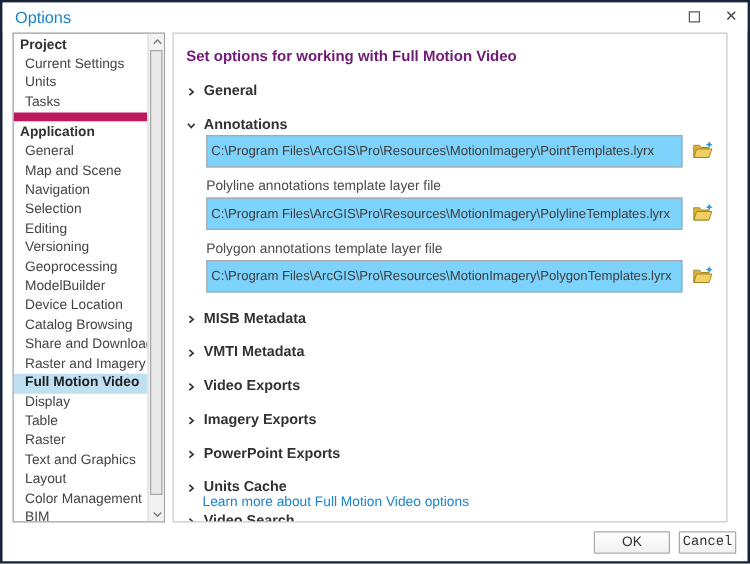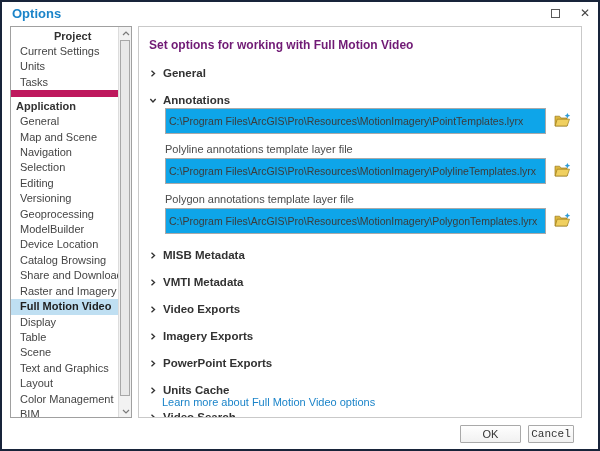--- a/index.html
+++ b/index.html
@@ -13,7 +13,7 @@
 
   
   .titlebar { position: absolute; top: 0; left: 0; right: 0; height: 23px; background: #fff; }
-  .title { position: absolute; left: 10px; top: 4px; font-size: 13px; color: #1b84c9; font-weight: bold; }
+  .title { position: absolute; left: 10px; top: 4px; font-size: 13px; color: #1b84c9; }
   .winbtns { position: absolute; right: 6px; top: 4px; display: flex; gap: 16px; align-items: center; }
   .winbtn { width: 14px; height: 14px; display: flex; align-items: center; justify-content: center; cursor: default; }
   .maxbox { width: 9px; height: 9px; border: 1px solid #5a5a5a; }

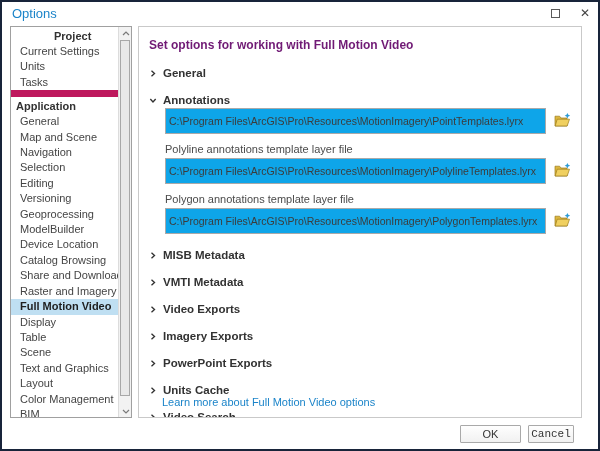--- a/index.html
+++ b/index.html
@@ -29,7 +29,7 @@
     font-size: 11px; font-weight: bold; color: #323232;
     padding: 3px 4px 2px 5px; border-top: 7px solid #be185d; line-height: 12px;
   }
-  .sb-header:first-child { border-top: none; margin-left: 38px; }
+  .sb-header:first-child { border-top: none; }
   .sb-item {
     font-size: 11px; color: #444; padding: 2px 2px 2px 9px; line-height: 11.4px;
     white-space: nowrap; cursor: default;

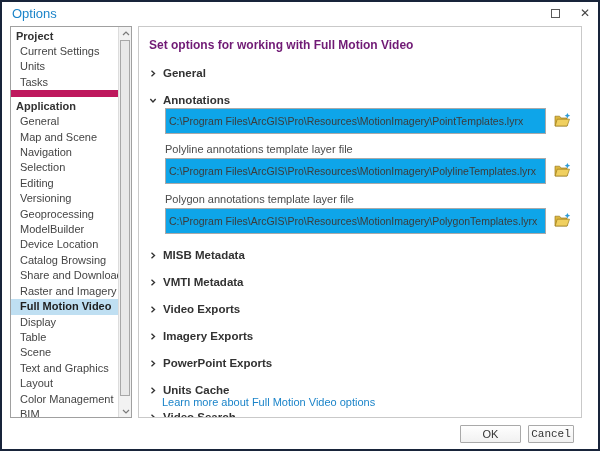--- a/index.html
+++ b/index.html
@@ -60,7 +60,7 @@
   .field-label { font-size: 11px; color: #4a4a4a; margin: 9px 0 3px 0; }
   .field-row { display: flex; align-items: center; gap: 7px; }
   .field-input {
-    flex: 1; height: 17px; border: 1px solid #a9a9a9; background: #0ea5e9;
+    flex: 1; height: 17px; border: 1px solid #a9a9a9; background: #7dd3fc;
     font-family: "Liberation Sans", "DejaVu Sans", sans-serif;
     font-size: 10.5px; color: #3c3c3c; padding: 12px 3px; border-radius: 0; outline: none;
   }

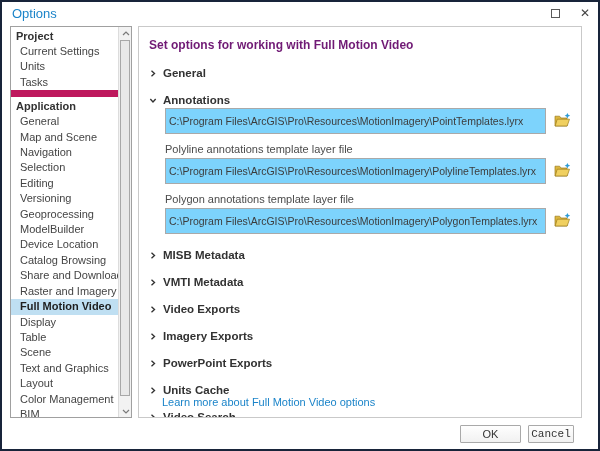--- a/index.html
+++ b/index.html
@@ -117,7 +117,7 @@
         <div class="sb-item selected">Full Motion Video</div>
         <div class="sb-item">Display</div>
         <div class="sb-item">Table</div>
-        <div class="sb-item">Scene</div>
+        <div class="sb-item">Raster</div>
         <div class="sb-item">Text and Graphics</div>
         <div class="sb-item">Layout</div>
         <div class="sb-item">Color Management</div>

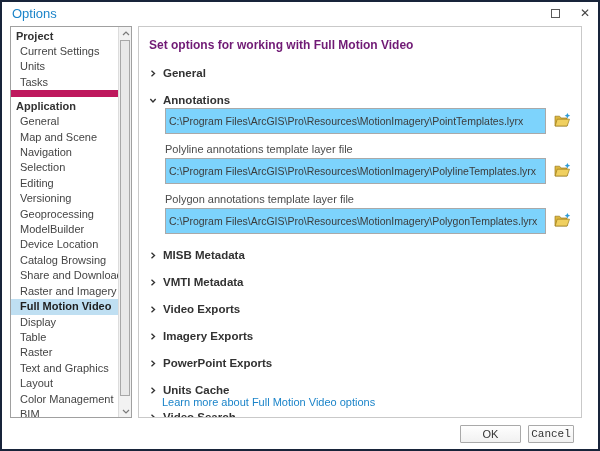--- a/index.html
+++ b/index.html
@@ -69,7 +69,7 @@
   .learn-link { position: absolute; left: 11px; bottom: 9px; font-size: 11px; color: #1b84c9; text-decoration: none; cursor: pointer; padding-left: 12px; }
 
   
-  .footer { position: absolute; right: 24px; bottom: 6px; display: flex; gap: 7px; }
+  .footer { position: absolute; right: 9px; bottom: 6px; display: flex; gap: 7px; }
   .btn {
     height: 18px; font-family: "Liberation Sans", "DejaVu Sans", sans-serif;
     font-size: 11px; color: #333; background: linear-gradient(#fefefe, #f1f1f1);

